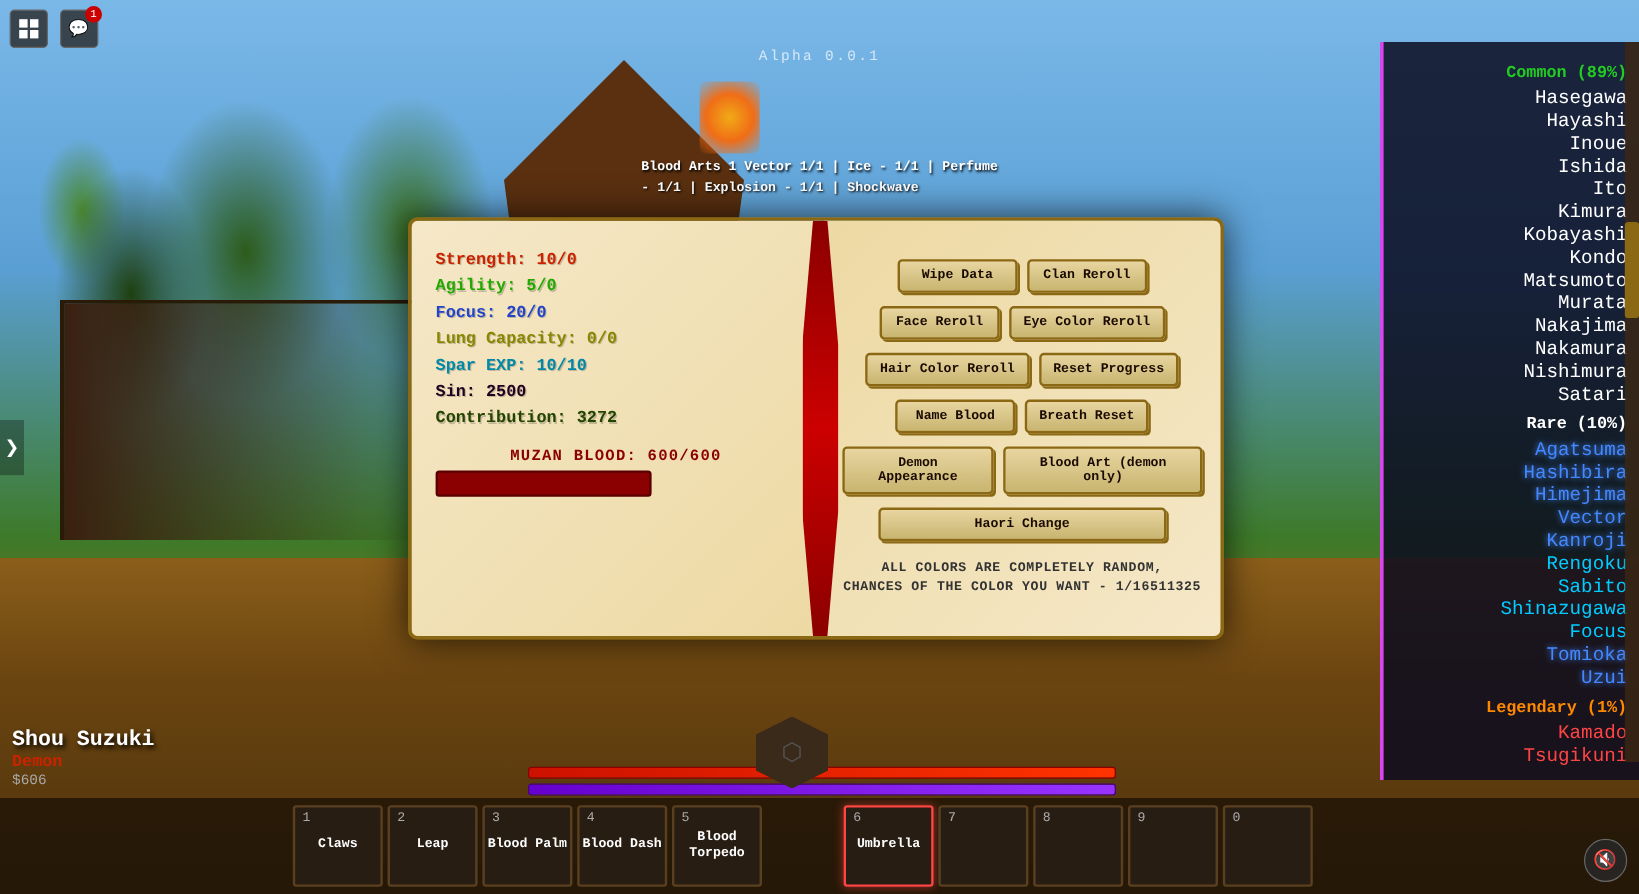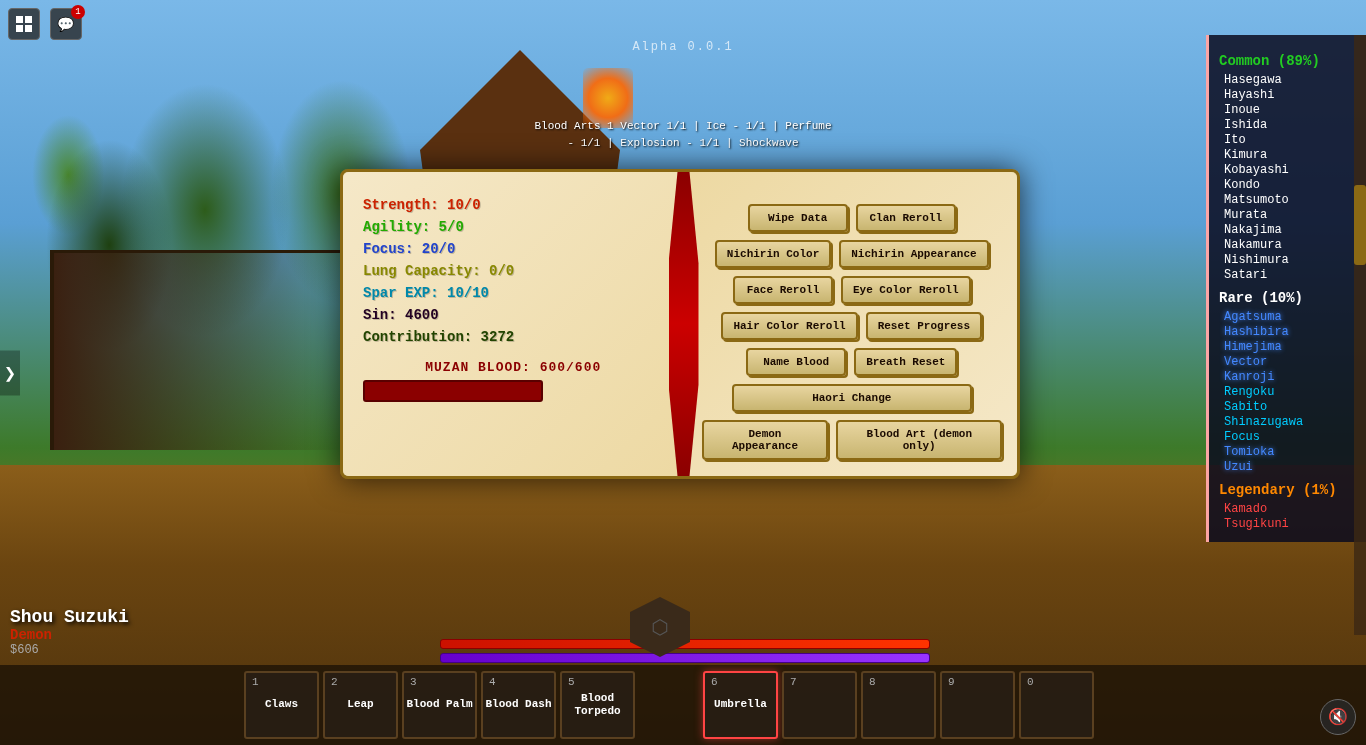--- a/index.html
+++ b/index.html
@@ -344,10 +344,11 @@
       position: absolute;
       top: 35px;
       right: 0;
-      width: 160px;
+      width: 216px;
       background: rgba(10,10,30,0.85);
       padding: 10px;
-      border-left: 3px solid #fca5a5;
+      border-left: 3px solid #d946ef;
+      text-align: right;
     }
 
     .clan-category {

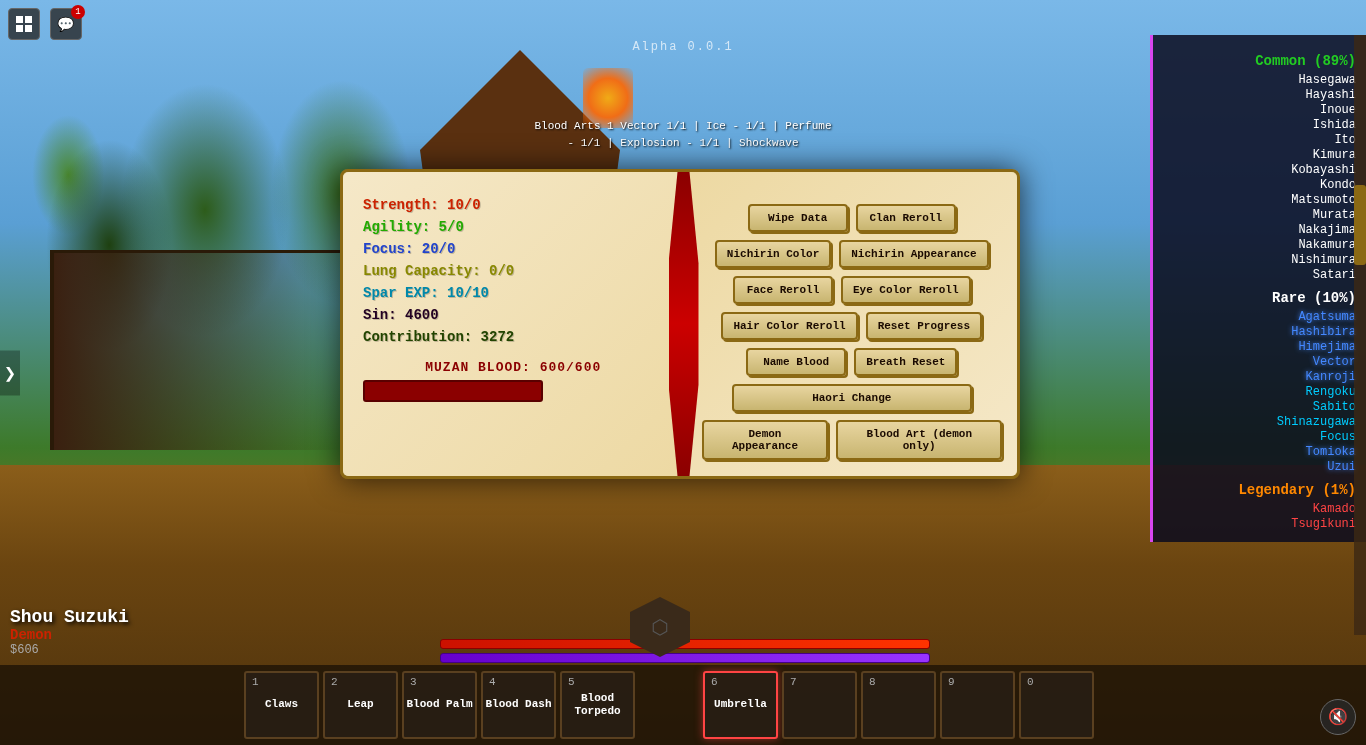--- a/index.html
+++ b/index.html
@@ -365,7 +365,7 @@
 
     .clan-item {
       font-family: 'Courier New', monospace;
-      font-size: 12px;
+      font-size: 16px;
       color: #fff;
       margin-left: 5px;
       margin-bottom: 1px;

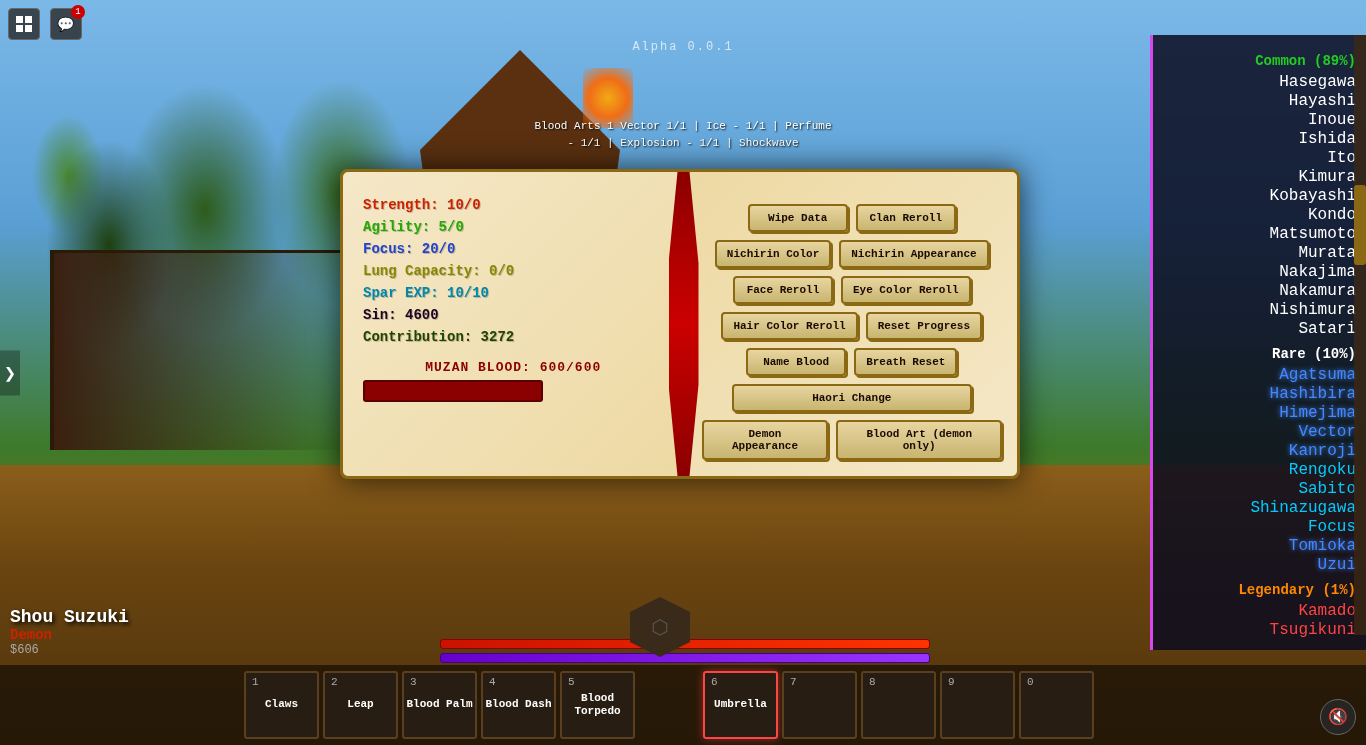--- a/index.html
+++ b/index.html
@@ -73,14 +73,14 @@
     
     .skills-bar {
       position: absolute;
-      top: 118px;
+      top: 132px;
       left: 50%;
       transform: translateX(-50%);
-      text-align: center;
+      text-align: left;
       color: #fff;
       font-size: 11px;
       font-family: 'Courier New', monospace;
-      font-weight: normal;
+      font-weight: bold;
       line-height: 1.5;
       text-shadow: 1px 1px 2px #000;
       white-space: nowrap;

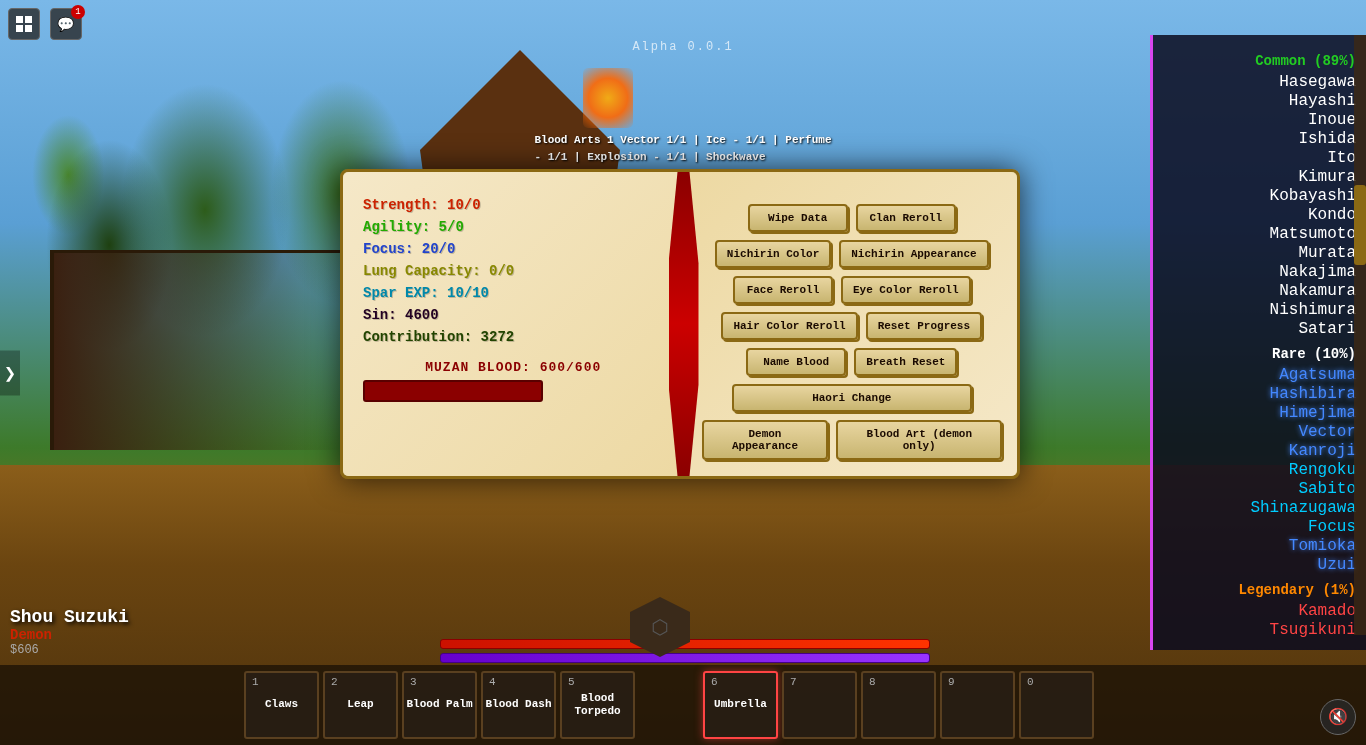--- a/index.html
+++ b/index.html
@@ -89,10 +89,10 @@
     
     .book-container {
       position: absolute;
-      top: 169px;
+      top: 181px;
       left: 340px;
       width: 680px;
-      height: 310px;
+      height: 352px;
       background: linear-gradient(135deg, #f5e8c8 0%, #e8d5a0 100%);
       border-radius: 8px;
       border: 3px solid #8b6914;

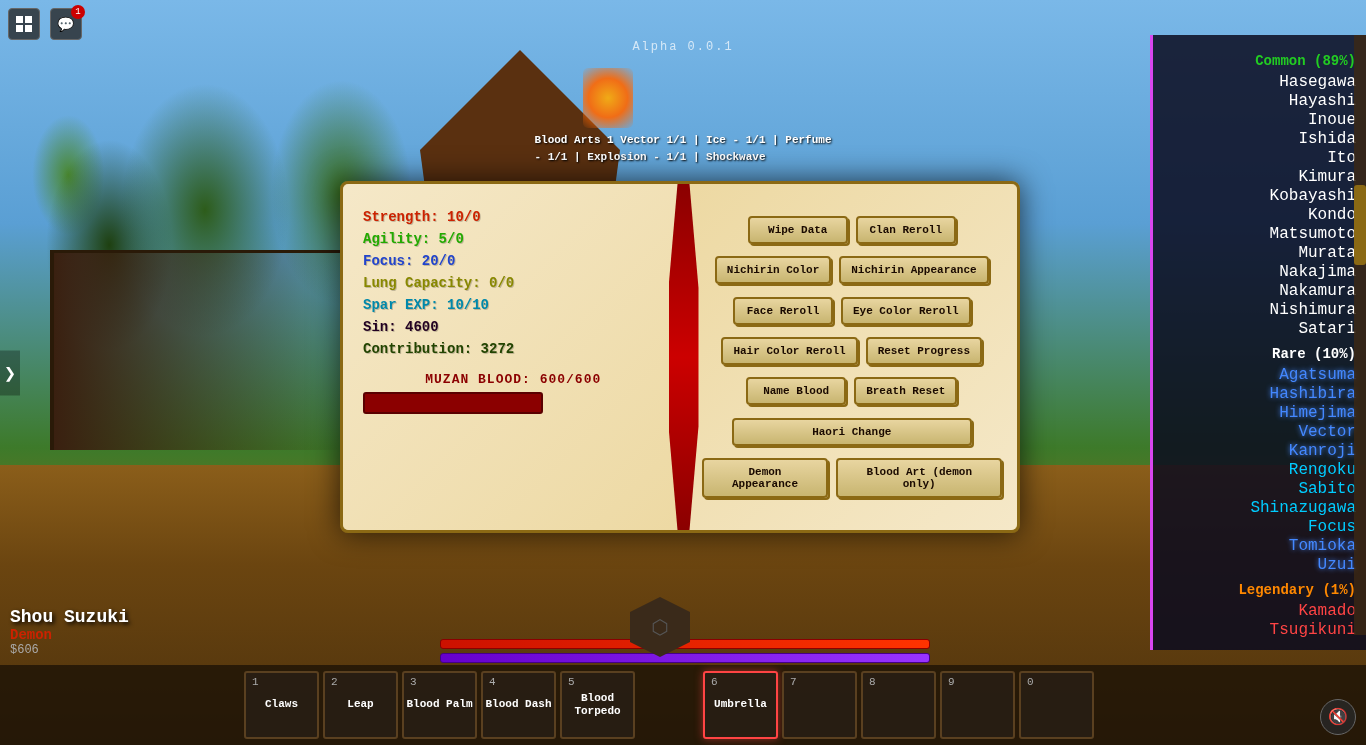--- a/index.html
+++ b/index.html
@@ -502,10 +502,6 @@
     <div class="btn-row">
       <button class="book-btn">Wipe Data</button>
       <button class="book-btn">Clan Reroll</button>
-    </div>
-    <div class="btn-row">
-      <button class="book-btn">Nichirin Color</button>
-      <button class="book-btn">Nichirin Appearance</button>
     </div>
     <div class="btn-row">
       <button class="book-btn">Face Reroll</button>

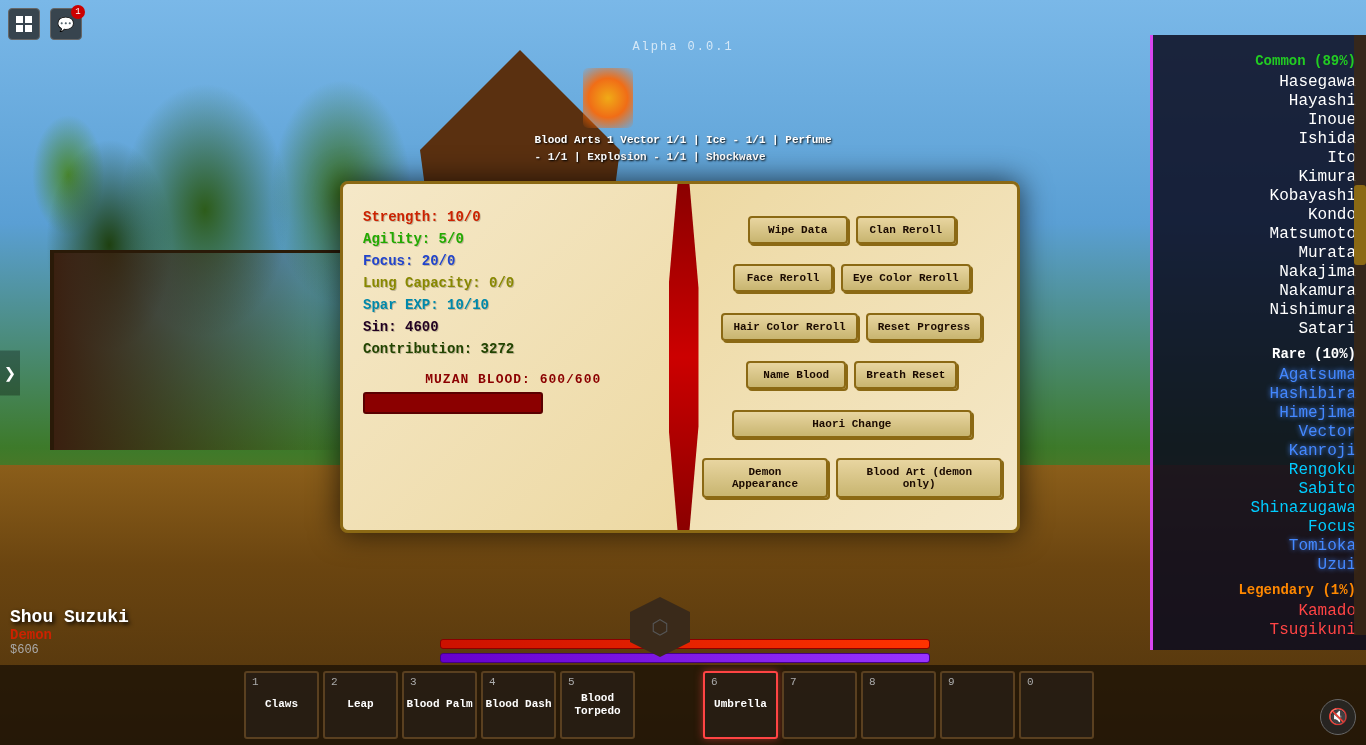--- a/index.html
+++ b/index.html
@@ -492,7 +492,7 @@
     <div class="stat-line stat-focus">Focus: 20/0</div>
     <div class="stat-line stat-lung">Lung Capacity: 0/0</div>
     <div class="stat-line stat-spar">Spar EXP: 10/10</div>
-    <div class="stat-line stat-sin">Sin: 4600</div>
+    <div class="stat-line stat-sin">Sin: 2500</div>
     <div class="stat-line stat-contrib">Contribution: 3272</div>
     <div class="muzan-label">Muzan Blood: 600/600</div>
     <div class="muzan-bar"></div>

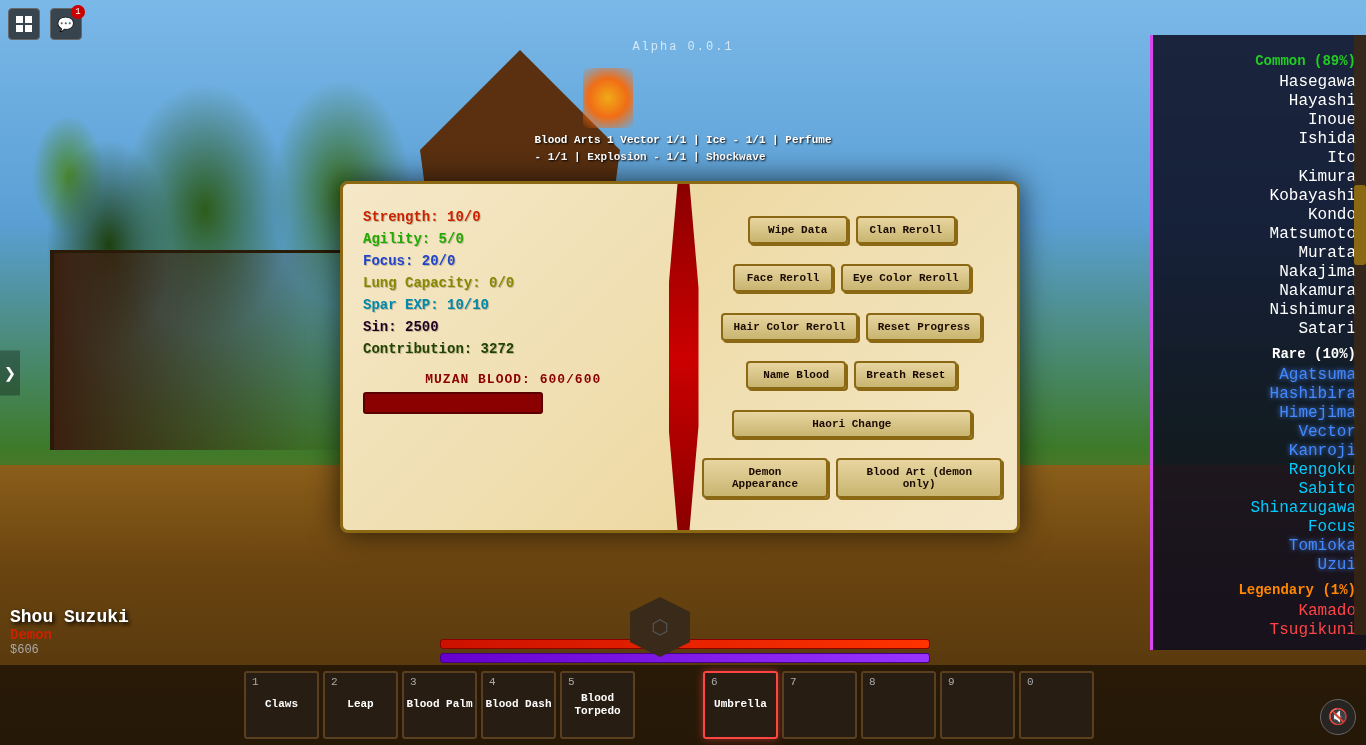--- a/index.html
+++ b/index.html
@@ -516,11 +516,11 @@
       <button class="book-btn">Breath Reset</button>
     </div>
     <div class="btn-row">
-      <button class="book-btn book-btn-wide" style="min-width:240px;">Haori Change</button>
+      <button class="book-btn book-btn-wide" style="min-width:120px;">Demon Appearance</button>
+      <button class="book-btn book-btn-wide" style="min-width:120px;">Blood Art (demon only)</button>
     </div>
     <div class="btn-row">
-      <button class="book-btn book-btn-wide" style="min-width:120px;">Demon Appearance</button>
-      <button class="book-btn book-btn-wide" style="min-width:120px;">Blood Art (demon only)</button>
+      <button class="book-btn book-btn-wide" style="min-width:240px;">Haori Change</button>
     </div>
   </div>
 </div>

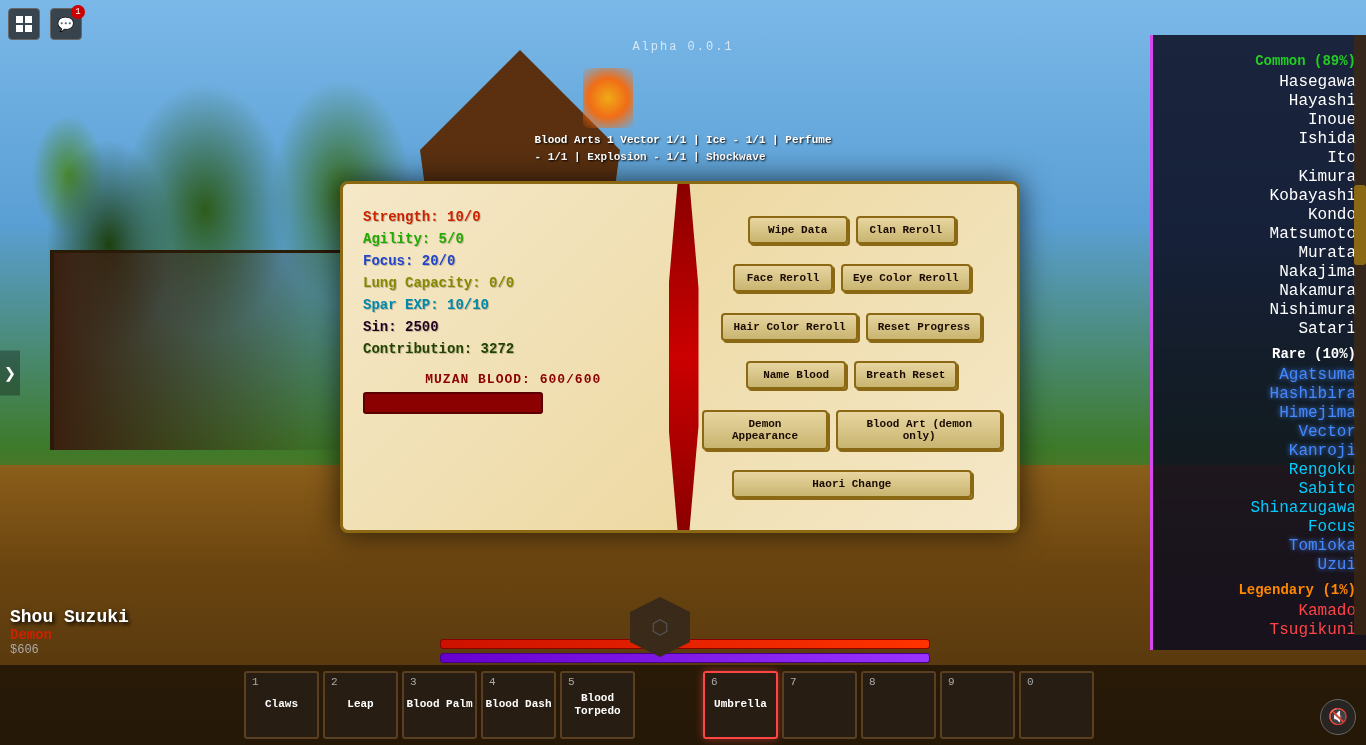--- a/index.html
+++ b/index.html
@@ -522,6 +522,10 @@
     <div class="btn-row">
       <button class="book-btn book-btn-wide" style="min-width:240px;">Haori Change</button>
     </div>
+    <div class="random-text">
+      <div>All colors are completely random,</div>
+      <div>chances of the color you want - 1/16511325</div>
+    </div>
   </div>
 </div>
 

